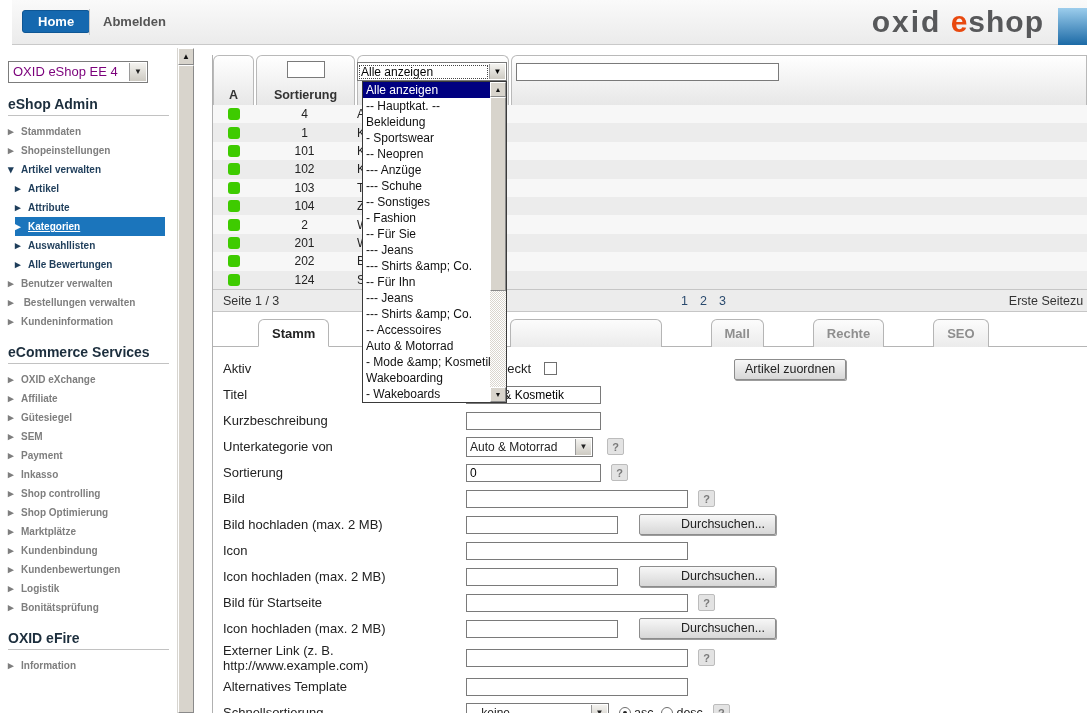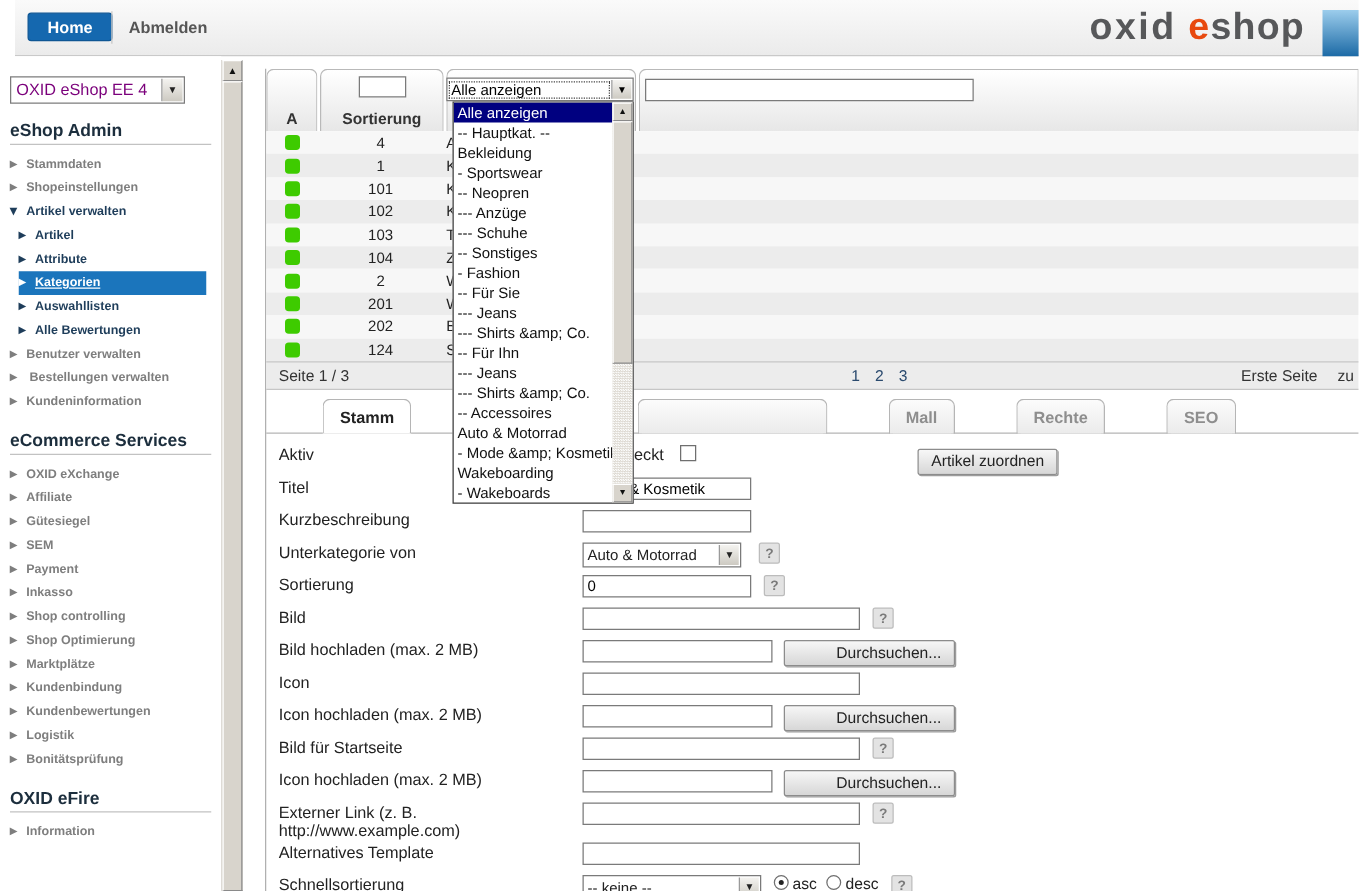--- a/index.html
+++ b/index.html
@@ -84,7 +84,7 @@
   .pg-left { position:absolute; left:10px; top:4px; }
   .pg-pages { position:absolute; left:468px; top:4px; display:flex; gap:12px; color:#2a4a6e; }
   .pg-pages span { cursor:pointer; }
-  .pg-right { position:absolute; right:0; top:4px; display:flex; gap:16px; }
+  .pg-right { position:absolute; right:0; top:4px; display:flex; }
   .pg-right .lnk { cursor:pointer; }
   .pg-clip { width:17px; overflow:hidden; white-space:nowrap; }
 

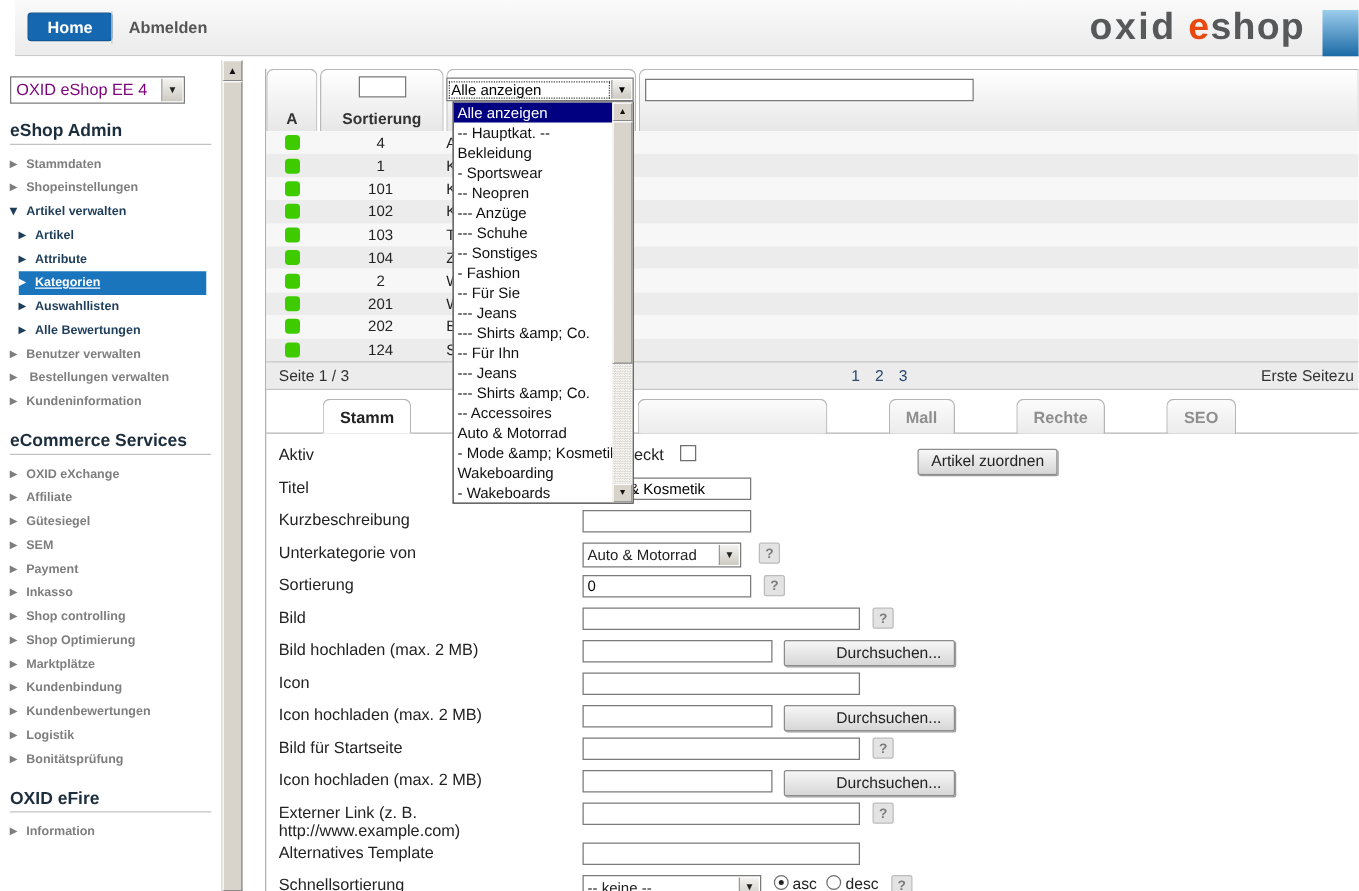--- a/index.html
+++ b/index.html
@@ -99,7 +99,7 @@
 
   
   .form-area { position:relative; padding-top:9px; font-size:13px; color:#222; }
-  .frow { min-height:26px; display:flex; align-items:flex-start; padding-left:10px; }
+  .frow { min-height:26px; display:flex; align-items:center; padding-left:10px; }
   .frow .lbl { width:243px; flex:none; line-height:15px; padding-right:6px; }
   .ti { height:18px; border:1px solid #7a7a7a; background:#fff; font-size:12px; padding:0 3px; }
   .w135 { width:135px; } .w152 { width:152px; } .w222 { width:222px; }

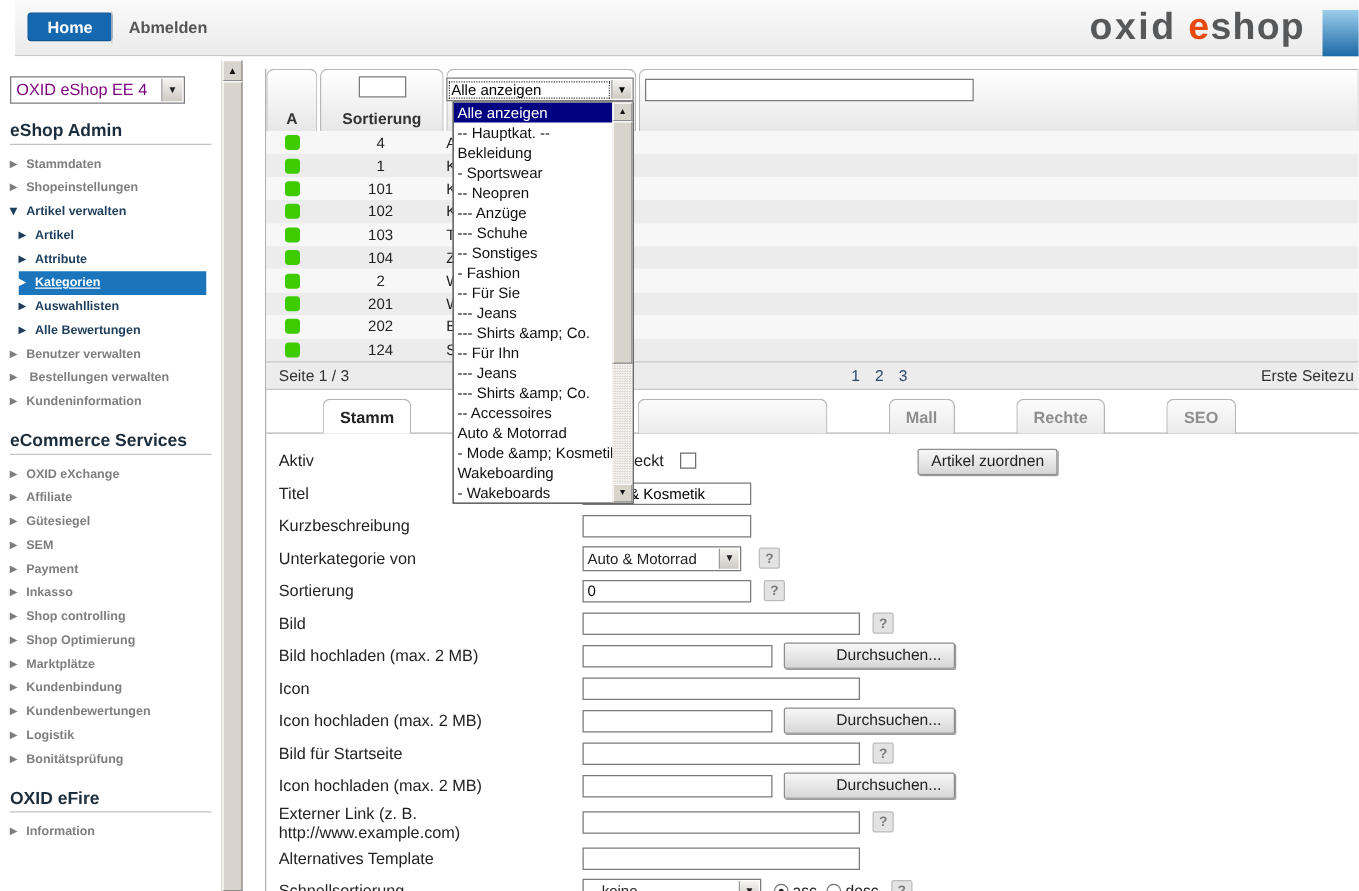--- a/index.html
+++ b/index.html
@@ -109,7 +109,7 @@
   .btn { height:21px; line-height:19px; padding:0 10px; background:linear-gradient(#f7f7f7,#d7d7d7);
          border:1px solid #8c8c8c; border-radius:2px; box-shadow:1px 1px 0 #9c9c9c;
          font-size:12.5px; color:#222; cursor:pointer; }
-  .btn.ml { margin-left:9px;padding-left:41px; }
+  .btn.ml { margin-left:21px;padding-left:41px; }
   .assign-btn { position:absolute; left:521px; top:12px; }
   .fsel { position:relative; height:20px; border:1px solid #7a7a7a; background:#fff;
           font-size:12px; line-height:18px; padding-left:3px; cursor:pointer; }

